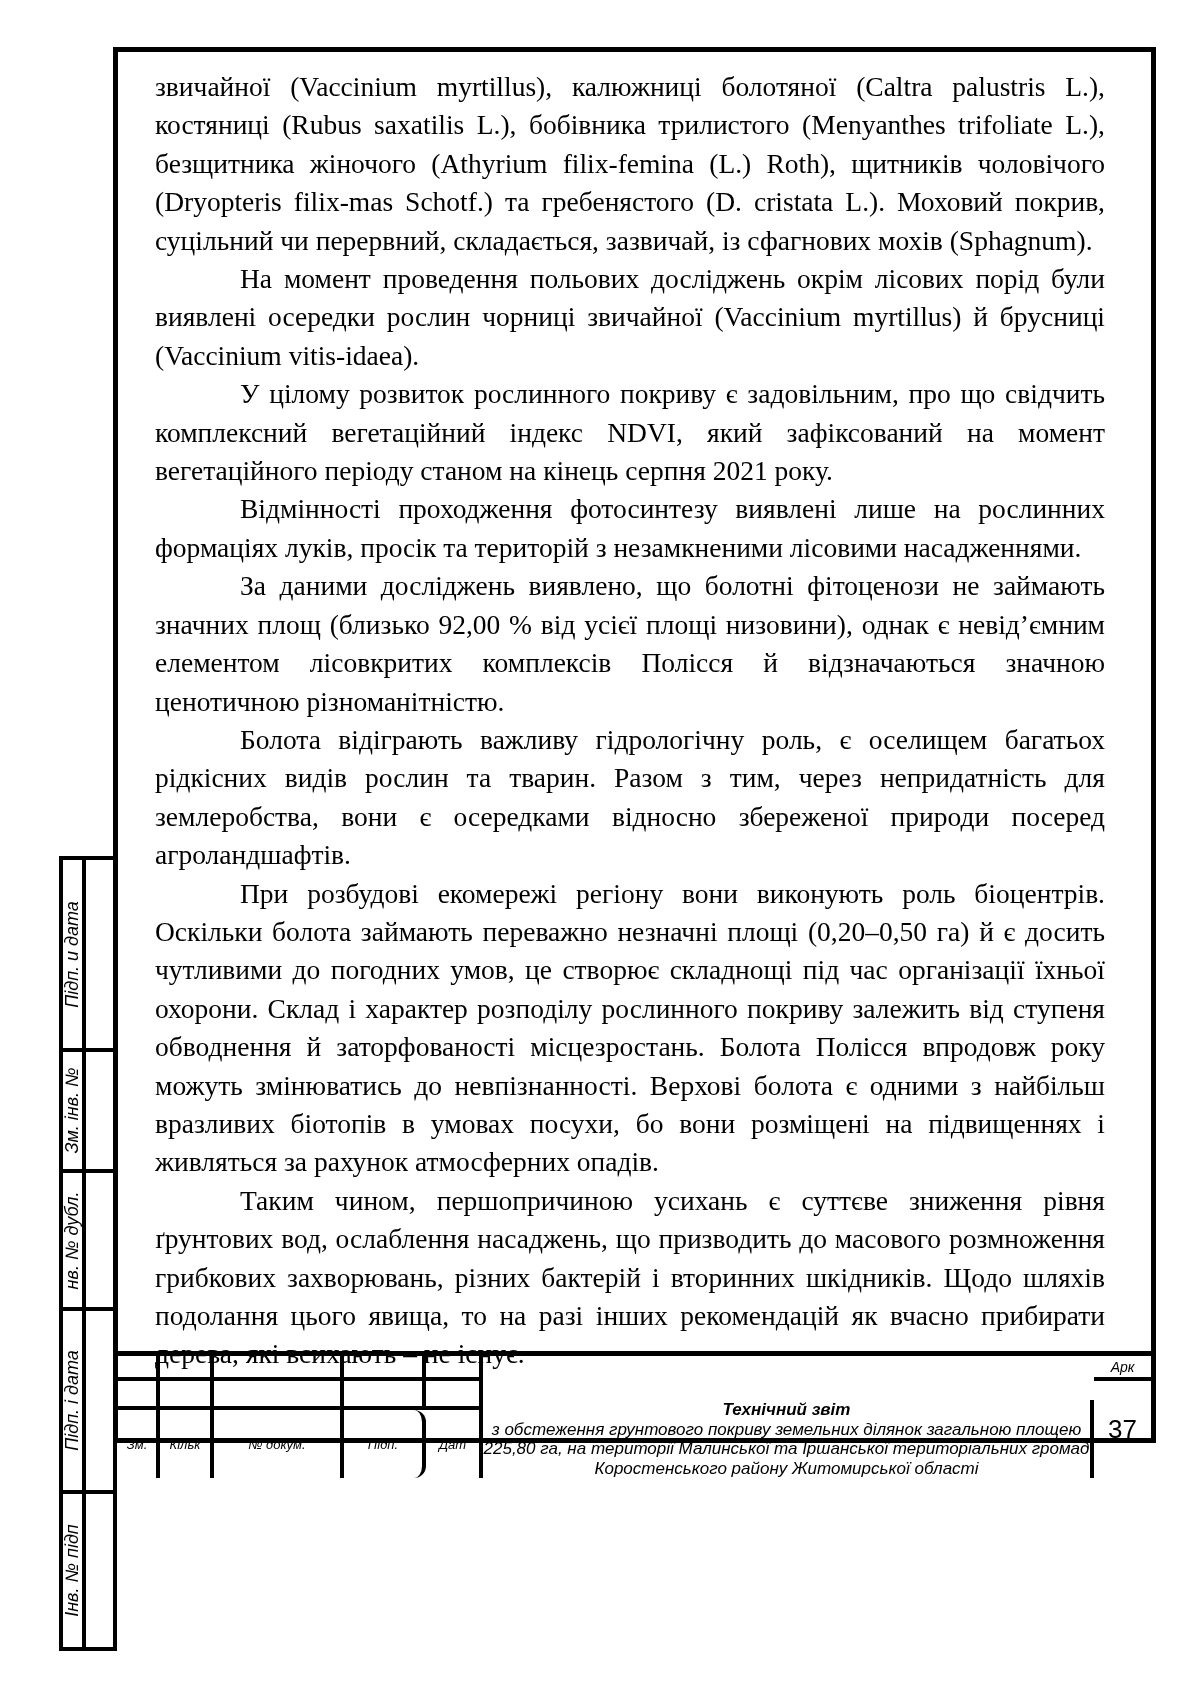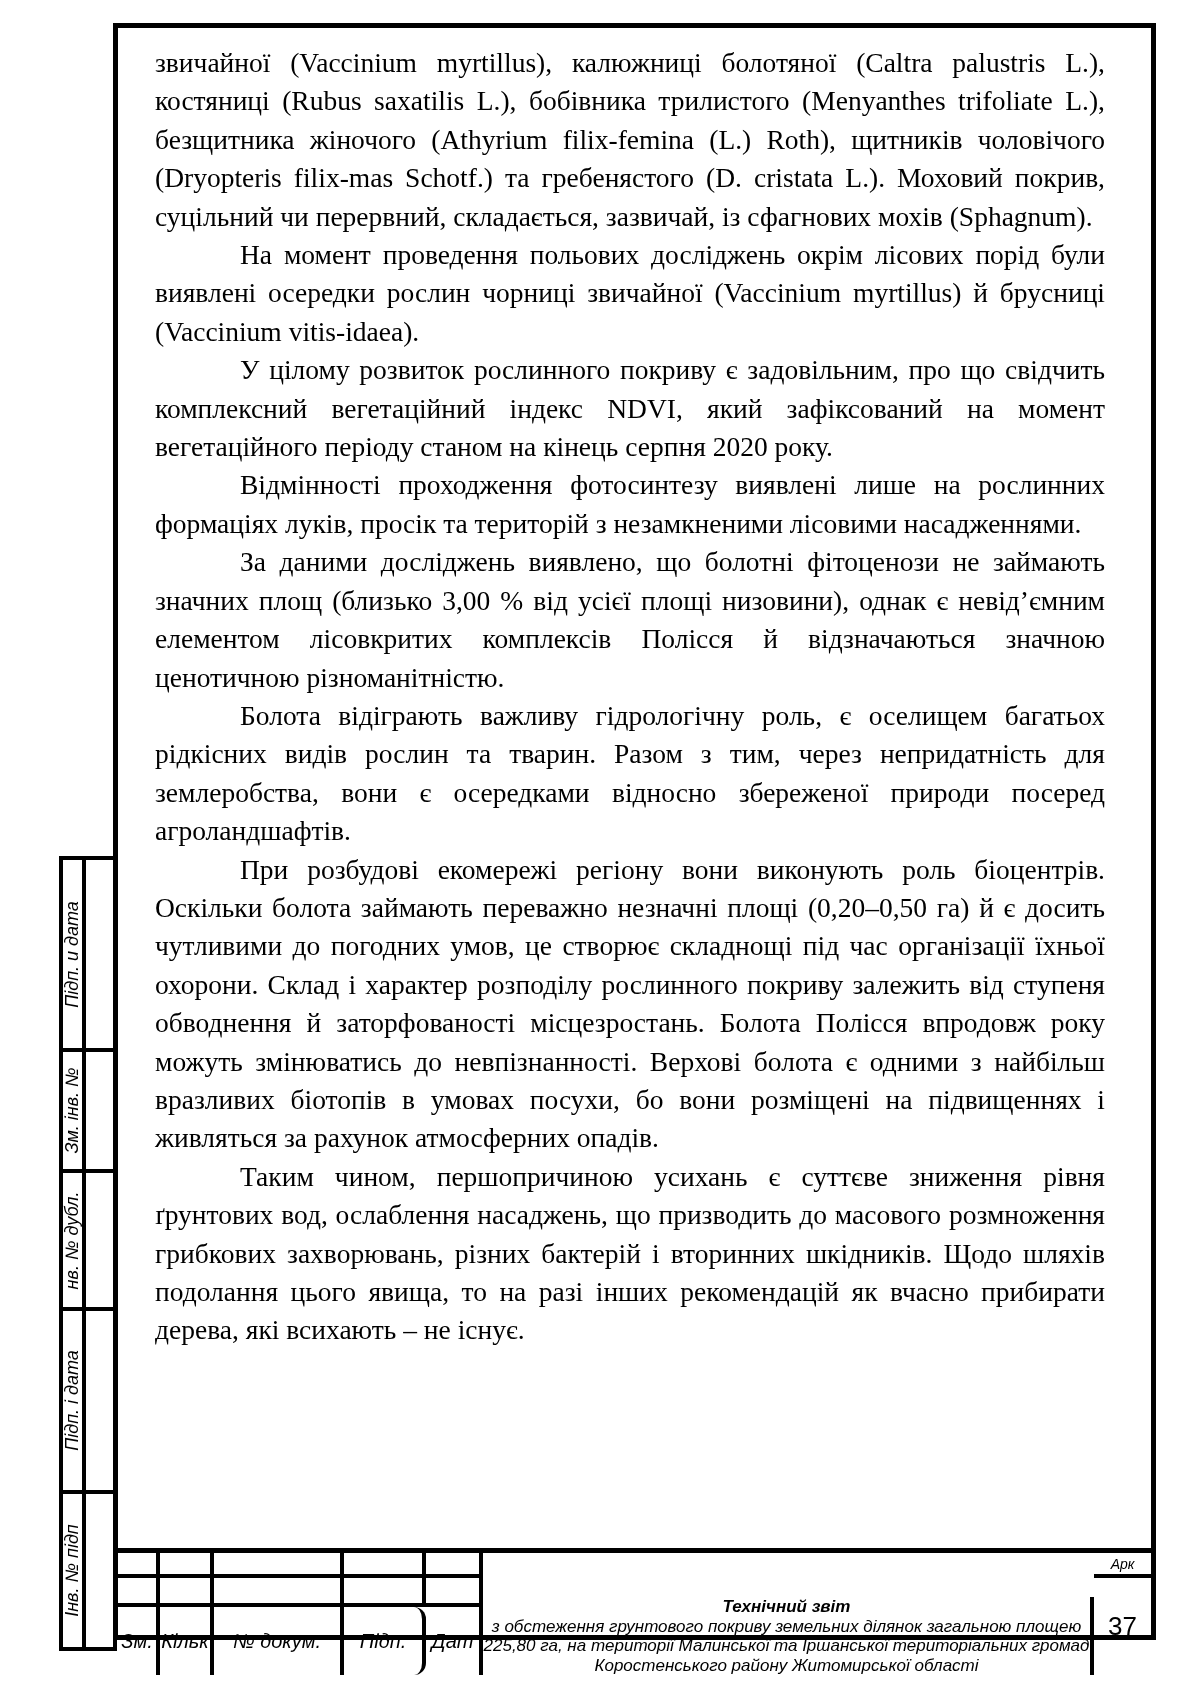--- a/index.html
+++ b/index.html
@@ -13,7 +13,7 @@
   }
   
   .frame{
-    position:absolute;left:113px;top:23px;width:1043px;height:1617px;
+    position:absolute;left:113px;top:47px;width:1043px;height:1396px;
     box-sizing:border-box;border:5px solid #000;
   }
   

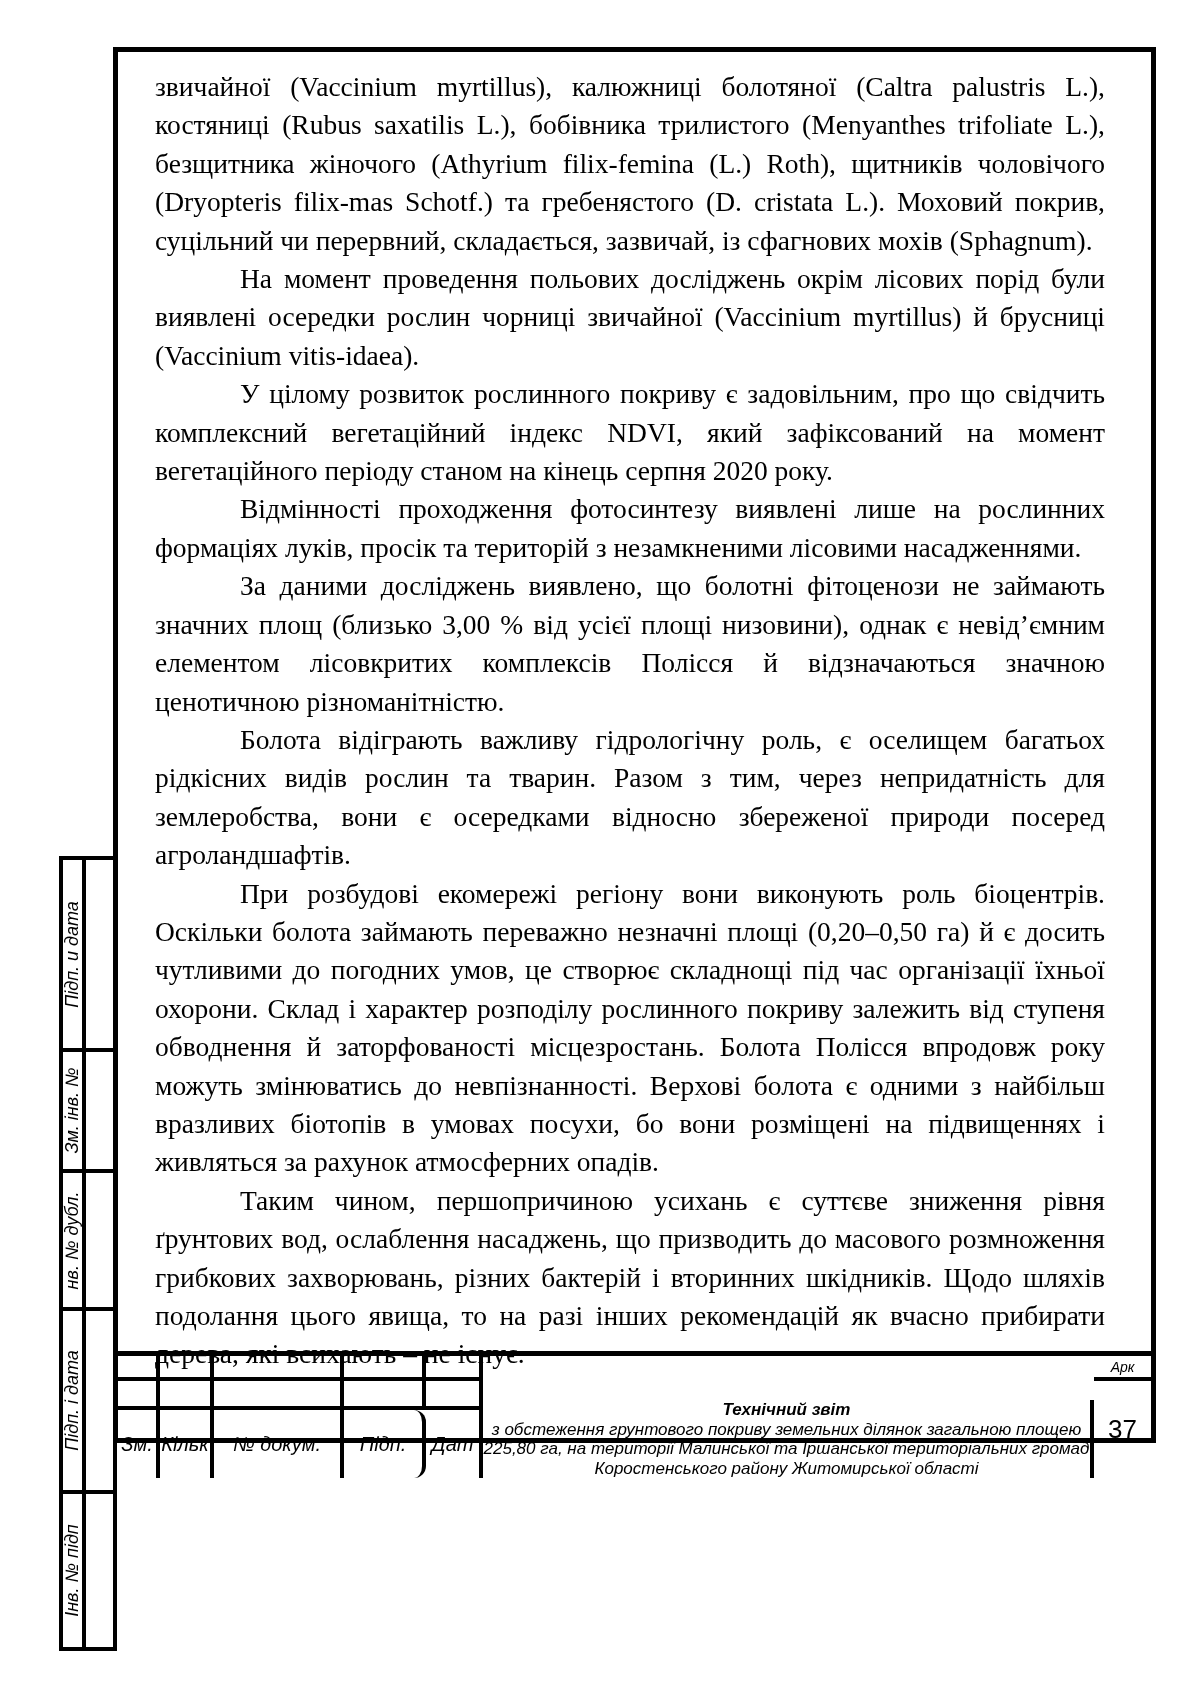--- a/index.html
+++ b/index.html
@@ -112,7 +112,7 @@
   <div class="content">
     <p class="cont">звичайної (Vaccinium myrtillus), калюжниці болотяної (Caltra palustris L.), костяниці (Rubus saxatilis L.), бобівника трилистого (Menyanthes trifoliate L.), безщитника жіночого (Athyrium filix-femina (L.) Roth), щитників чоловічого (Dryopteris filix-mas Schotf.) та гребенястого (D. cristata L.). Моховий покрив, суцільний чи перервний, складається, зазвичай, із сфагнових мохів (Sphagnum).</p>
     <p>На момент проведення польових досліджень окрім лісових порід були виявлені осередки рослин чорниці звичайної (Vaccinium myrtillus) й брусниці (Vaccinium vitis-idaea).</p>
-    <p>У цілому розвиток рослинного покриву є задовільним, про що свідчить комплексний вегетаційний індекс NDVI, який зафіксований на момент вегетаційного періоду станом на кінець серпня 2020 року.</p>
+    <p>У цілому розвиток рослинного покриву є задовільним, про що свідчить комплексний вегетаційний індекс NDVI, який зафіксований на момент вегетаційного періоду станом на кінець серпня 2021 року.</p>
     <p>Відмінності проходження фотосинтезу виявлені лише на рослинних формаціях луків, просік та територій з незамкненими лісовими насадженнями.</p>
     <p>За даними досліджень виявлено, що болотні фітоценози не займають значних площ (близько 3,00 % від усієї площі низовини), однак є невід’ємним елементом лісовкритих комплексів Полісся й відзначаються значною ценотичною різноманітністю.</p>
     <p>Болота відіграють важливу гідрологічну роль, є оселищем багатьох рідкісних видів рослин та тварин. Разом з тим, через непридатність для землеробства, вони є осередками відносно збереженої природи посеред агроландшафтів.</p>

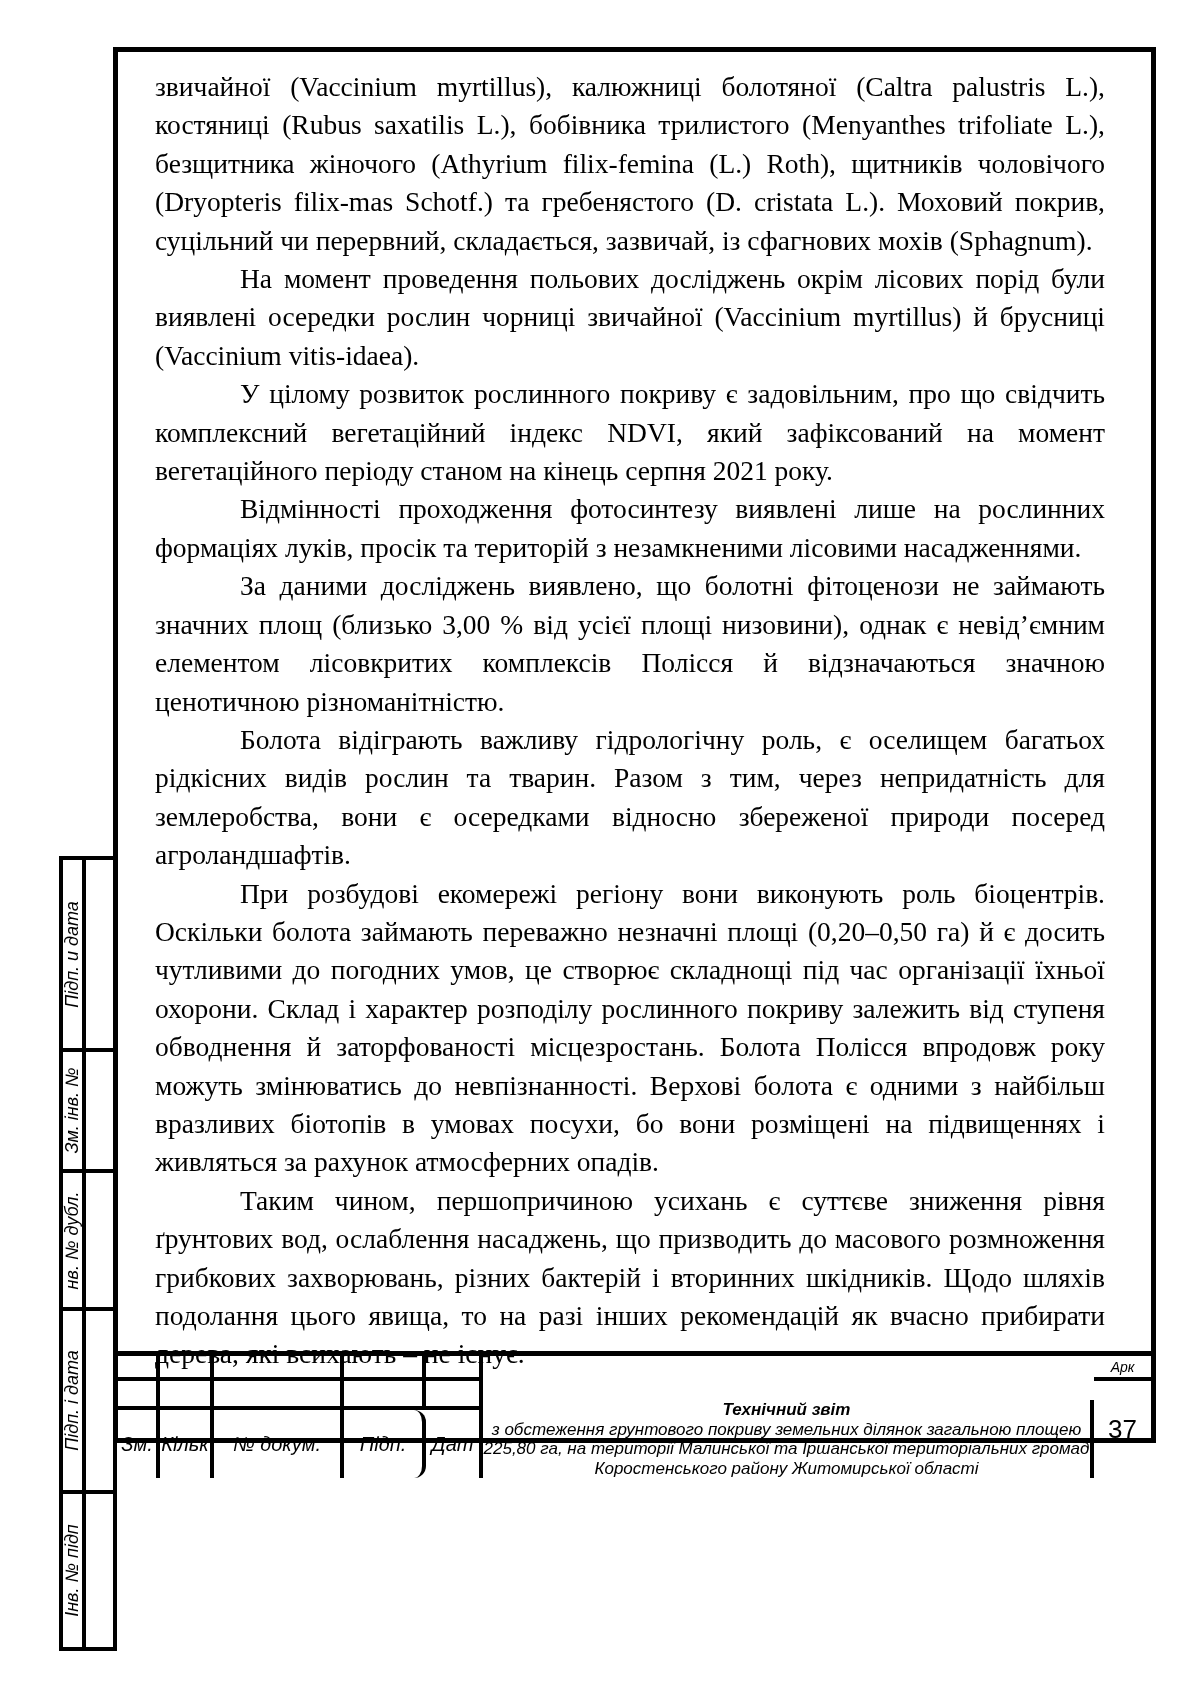--- a/index.html
+++ b/index.html
@@ -114,7 +114,7 @@
     <p>На момент проведення польових досліджень окрім лісових порід були виявлені осередки рослин чорниці звичайної (Vaccinium myrtillus) й брусниці (Vaccinium vitis-idaea).</p>
     <p>У цілому розвиток рослинного покриву є задовільним, про що свідчить комплексний вегетаційний індекс NDVI, який зафіксований на момент вегетаційного періоду станом на кінець серпня 2021 року.</p>
     <p>Відмінності проходження фотосинтезу виявлені лише на рослинних формаціях луків, просік та територій з незамкненими лісовими насадженнями.</p>
-    <p>За даними досліджень виявлено, що болотні фітоценози не займають значних площ (близько 3,00 % від усієї площі низовини), однак є невід’ємним елементом лісовкритих комплексів Полісся й відзначаються значною ценотичною різноманітністю.</p>
+    <p>За даними досліджень виявлено, що болотні фітоценози не займають значних площ (близько 92,00 % від усієї площі низовини), однак є невід’ємним елементом лісовкритих комплексів Полісся й відзначаються значною ценотичною різноманітністю.</p>
     <p>Болота відіграють важливу гідрологічну роль, є оселищем багатьох рідкісних видів рослин та тварин. Разом з тим, через непридатність для землеробства, вони є осередками відносно збереженої природи посеред агроландшафтів.</p>
     <p>При розбудові екомережі регіону вони виконують роль біоцентрів. Оскільки болота займають переважно незначні площі (0,20–0,50 га) й є досить чутливими до погодних умов, це створює складнощі під час організації їхньої охорони. Склад і характер розподілу рослинного покриву залежить від ступеня обводнення й заторфованості місцезростань. Болота Полісся впродовж року можуть змінюватись до невпізнанності. Верхові болота є одними з найбільш вразливих біотопів в умовах посухи, бо вони розміщені на підвищеннях і живляться за рахунок атмосферних опадів.</p>
     <p>Таким чином, першопричиною усихань є суттєве зниження рівня ґрунтових вод, ослаблення насаджень, що призводить до масового розмноження грибкових захворювань, різних бактерій і вторинних шкідників. Щодо шляхів подолання цього явища, то на разі інших рекомендацій як вчасно прибирати дерева, які всихають – не існує.</p>

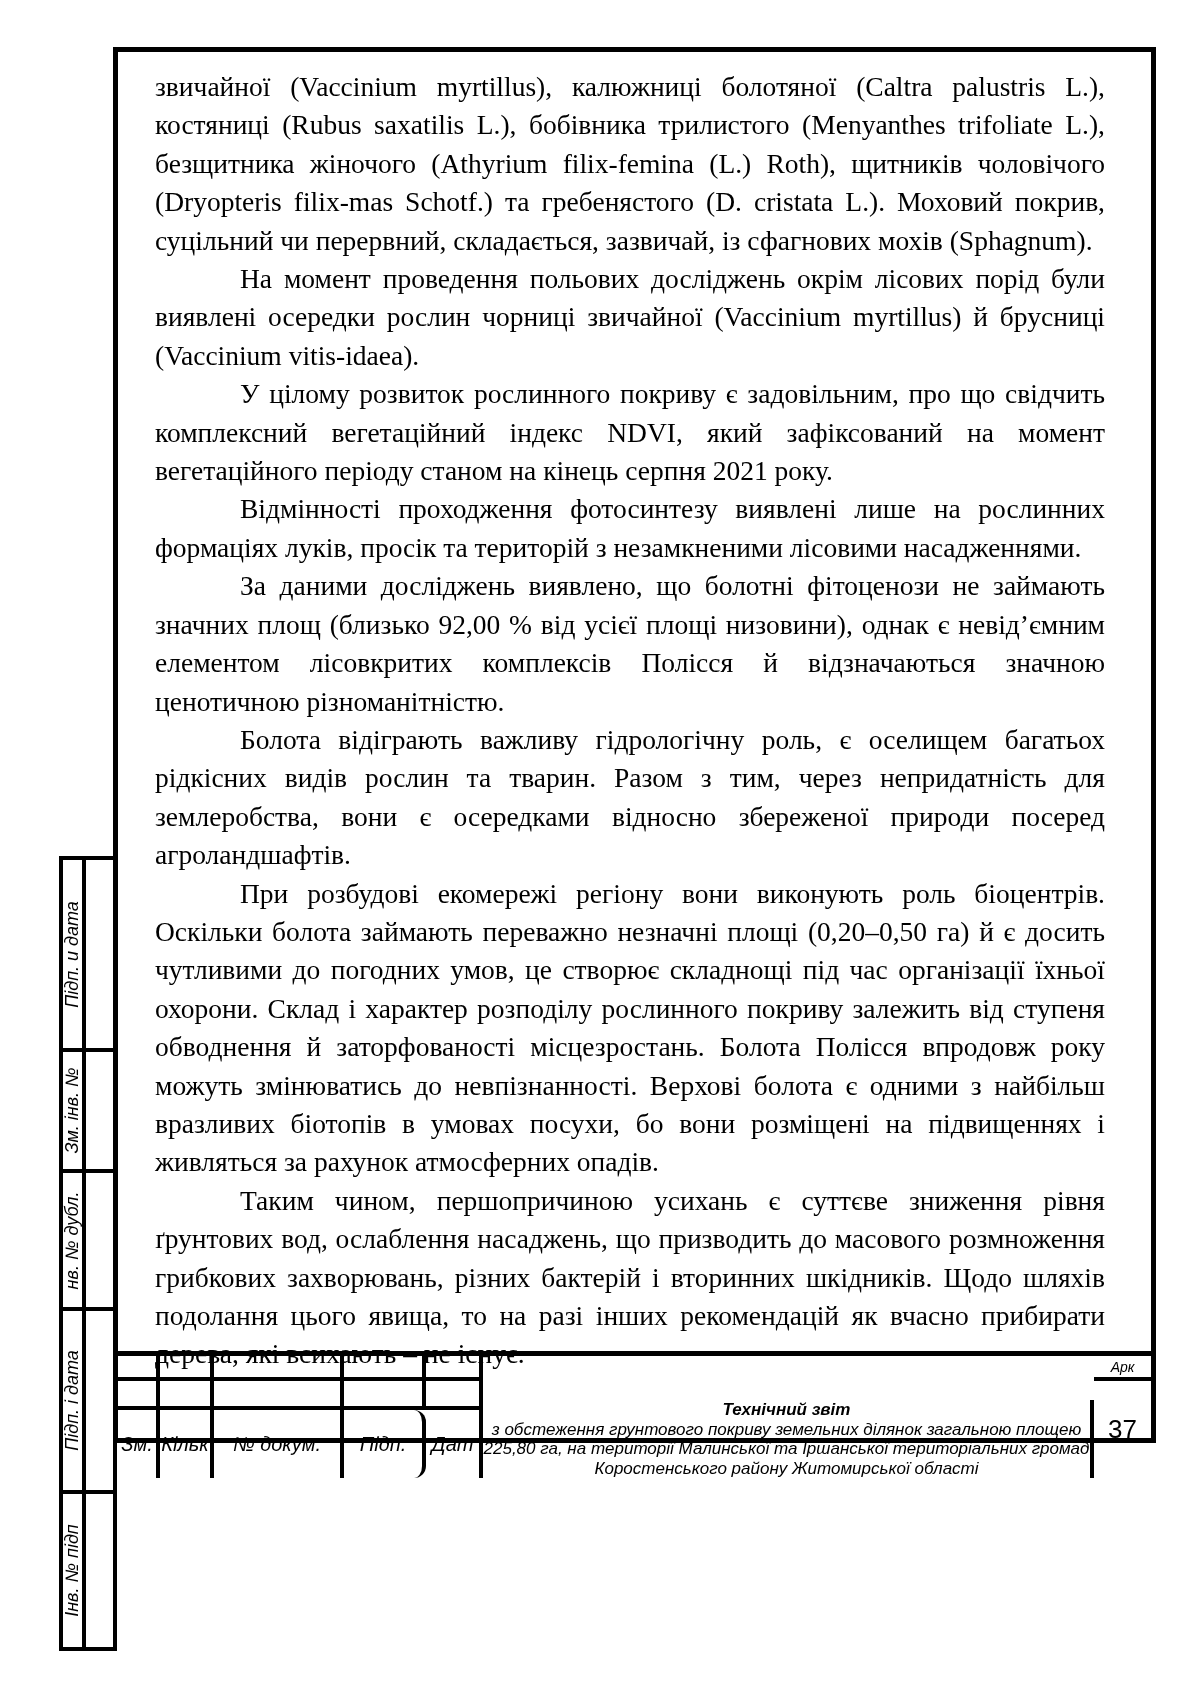--- a/index.html
+++ b/index.html
@@ -35,7 +35,7 @@
   }
   .tb-cell{box-sizing:border-box;border-right:4px solid #000;border-bottom:4px solid #000;}
   .tb-cell.lastrow{border-bottom:none;display:flex;align-items:center;justify-content:center;
-    font-style:italic;font-size:20px;white-space:nowrap;overflow:hidden;}
+    font-style:italic;font-size:13px;white-space:nowrap;overflow:hidden;}
   .tb-title{
     grid-column:6;grid-row:1/4;border-right:4px solid #000;box-sizing:border-box;
     display:flex;flex-direction:column;align-items:center;justify-content:center;

